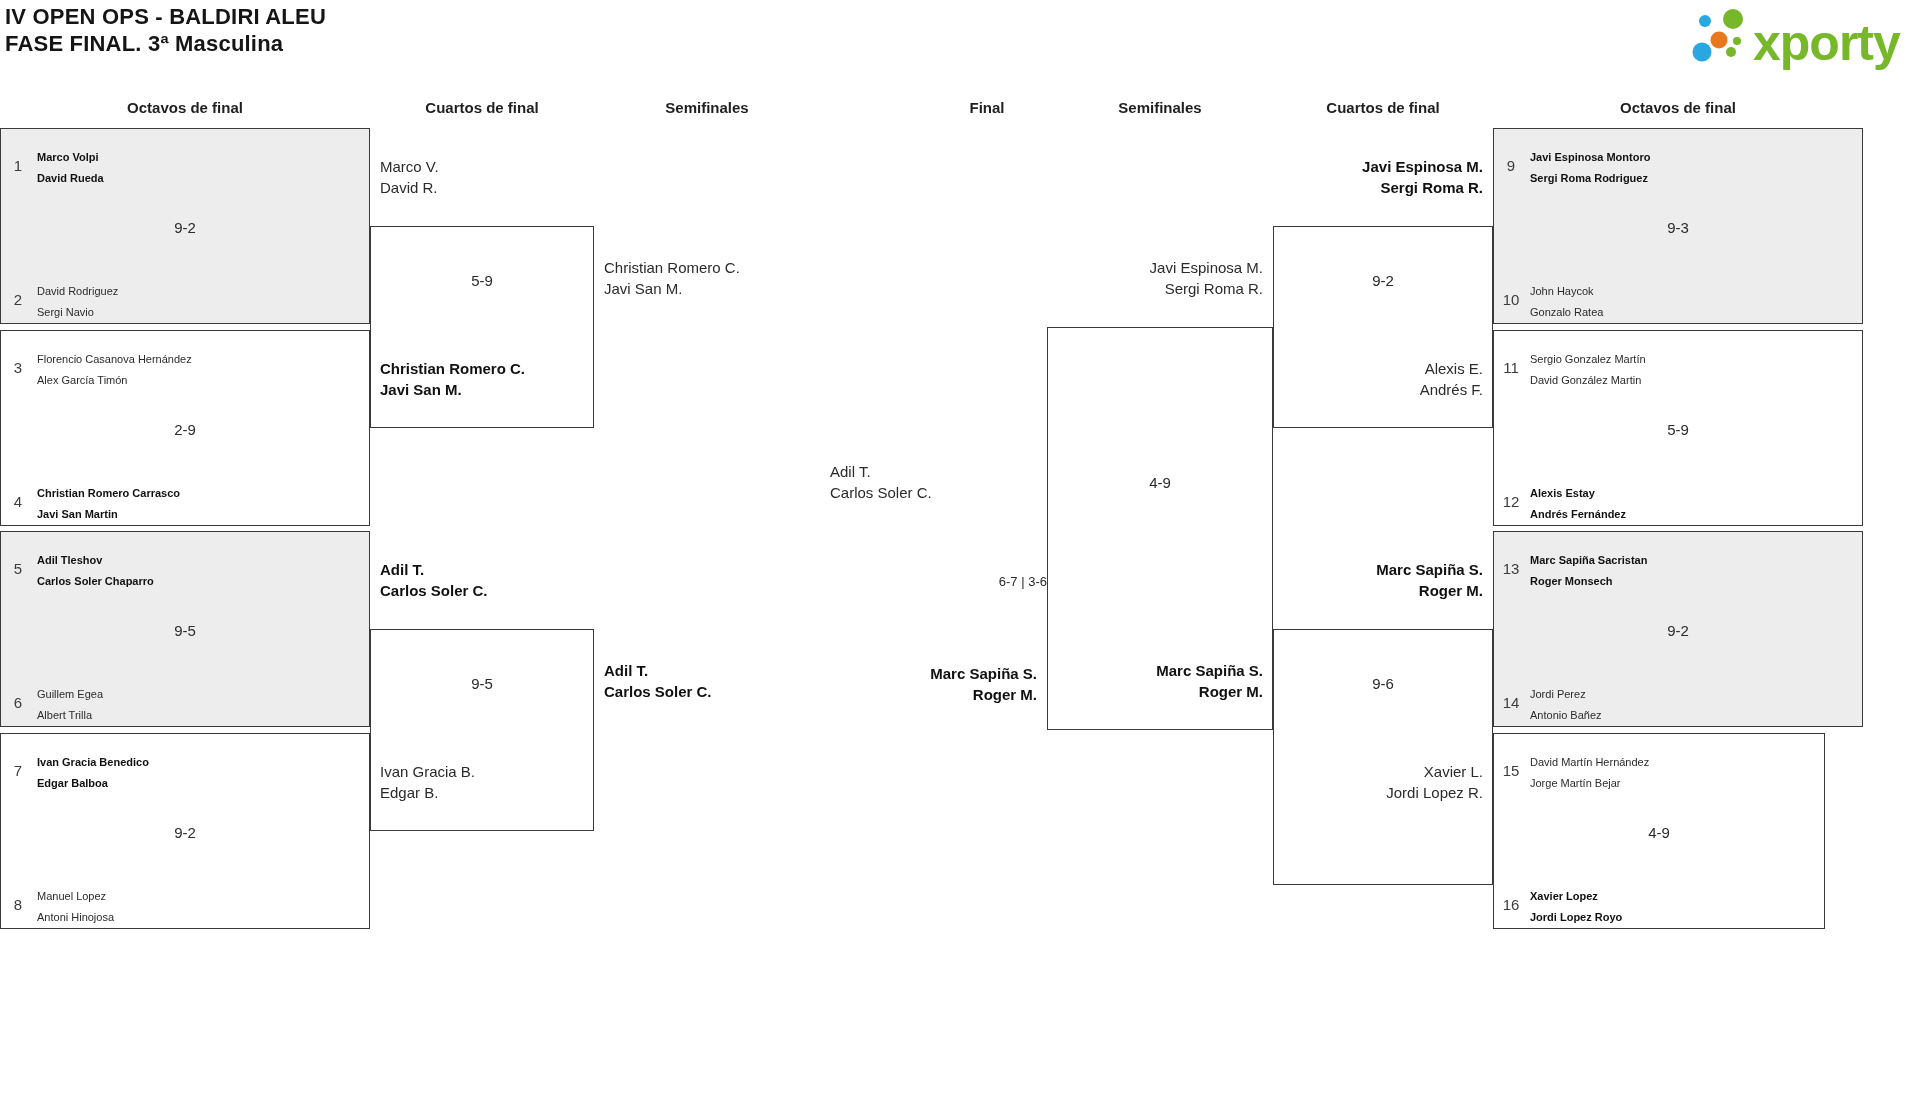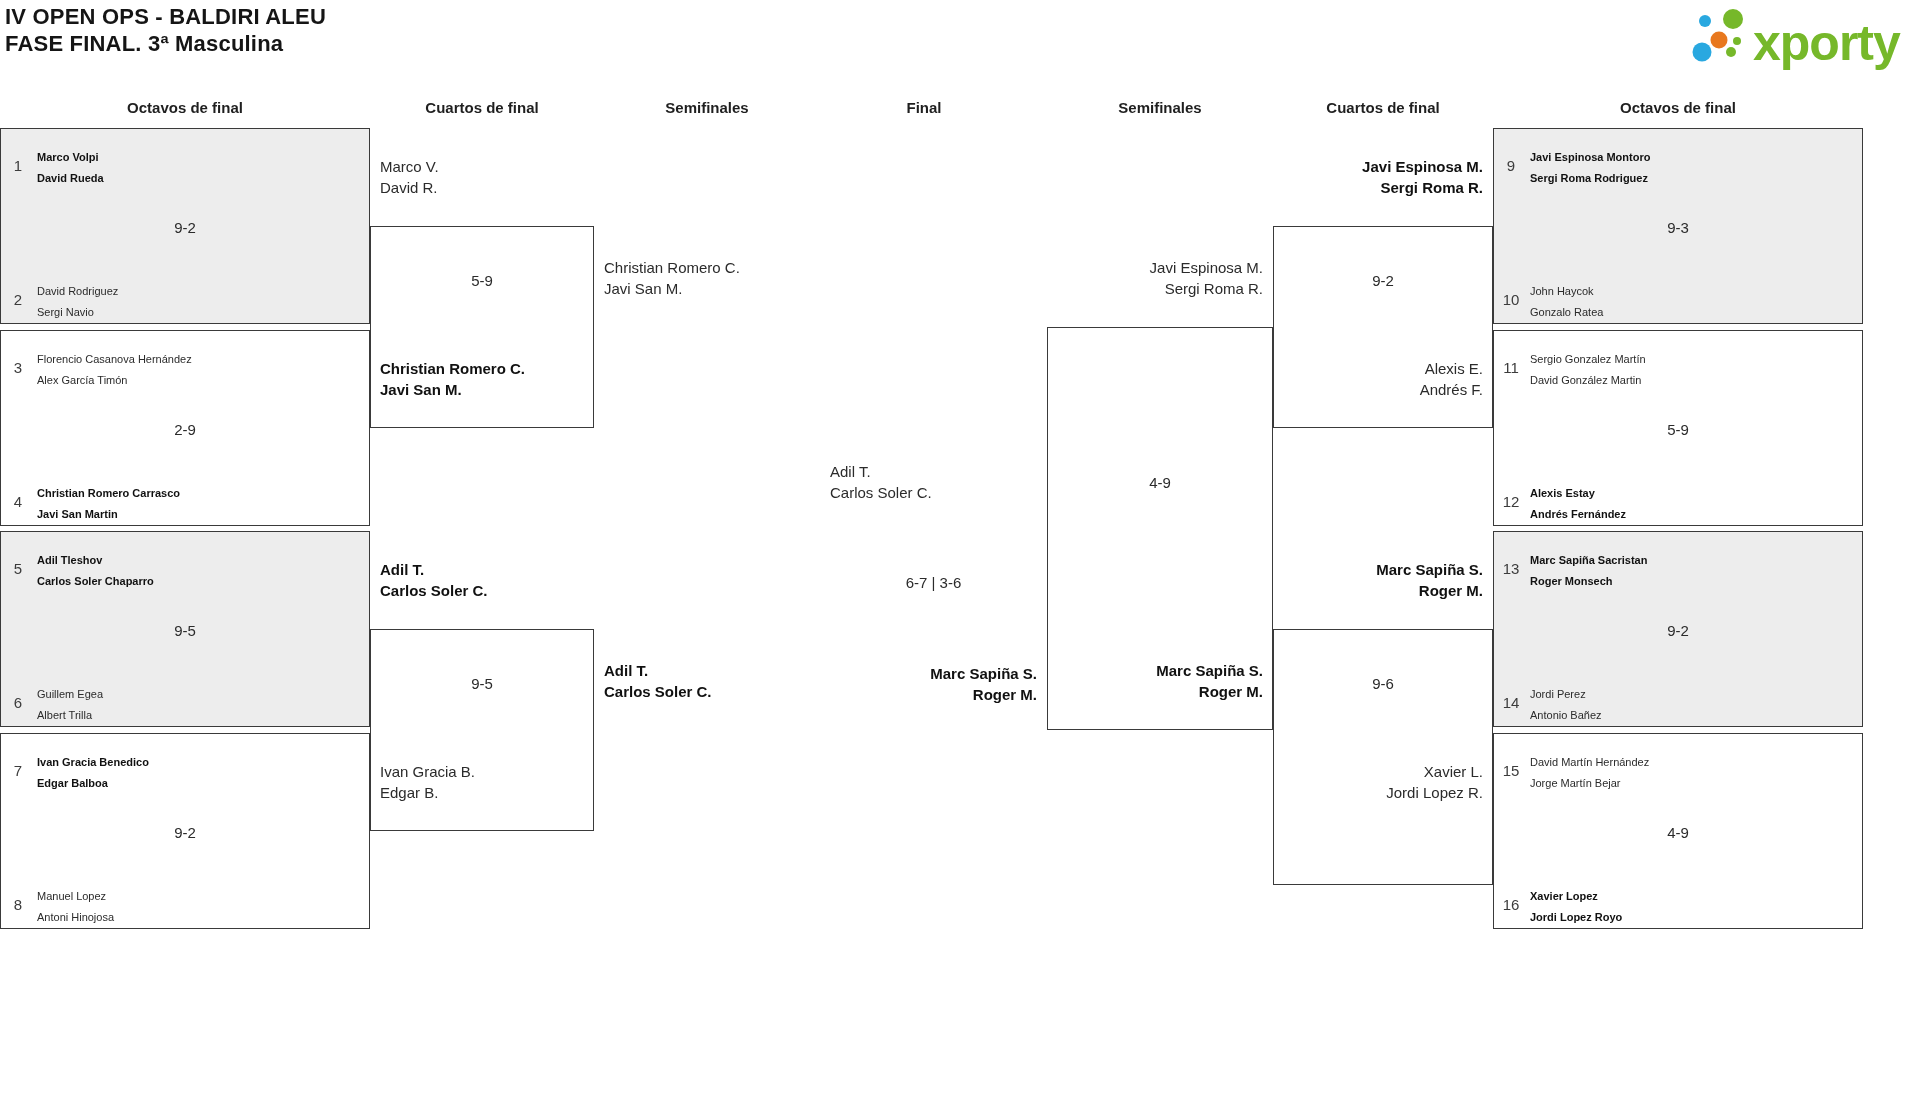--- a/index.html
+++ b/index.html
@@ -57,7 +57,7 @@
   <div class="round-header" style="left:185px">Octavos de final</div>
   <div class="round-header" style="left:482px">Cuartos de final</div>
   <div class="round-header" style="left:707px">Semifinales</div>
-  <div class="round-header" style="left:924px">Final</div>
+  <div class="round-header" style="left:987px">Final</div>
   <div class="round-header" style="left:1160px">Semifinales</div>
   <div class="round-header" style="left:1383px">Cuartos de final</div>
   <div class="round-header" style="left:1678px">Octavos de final</div>

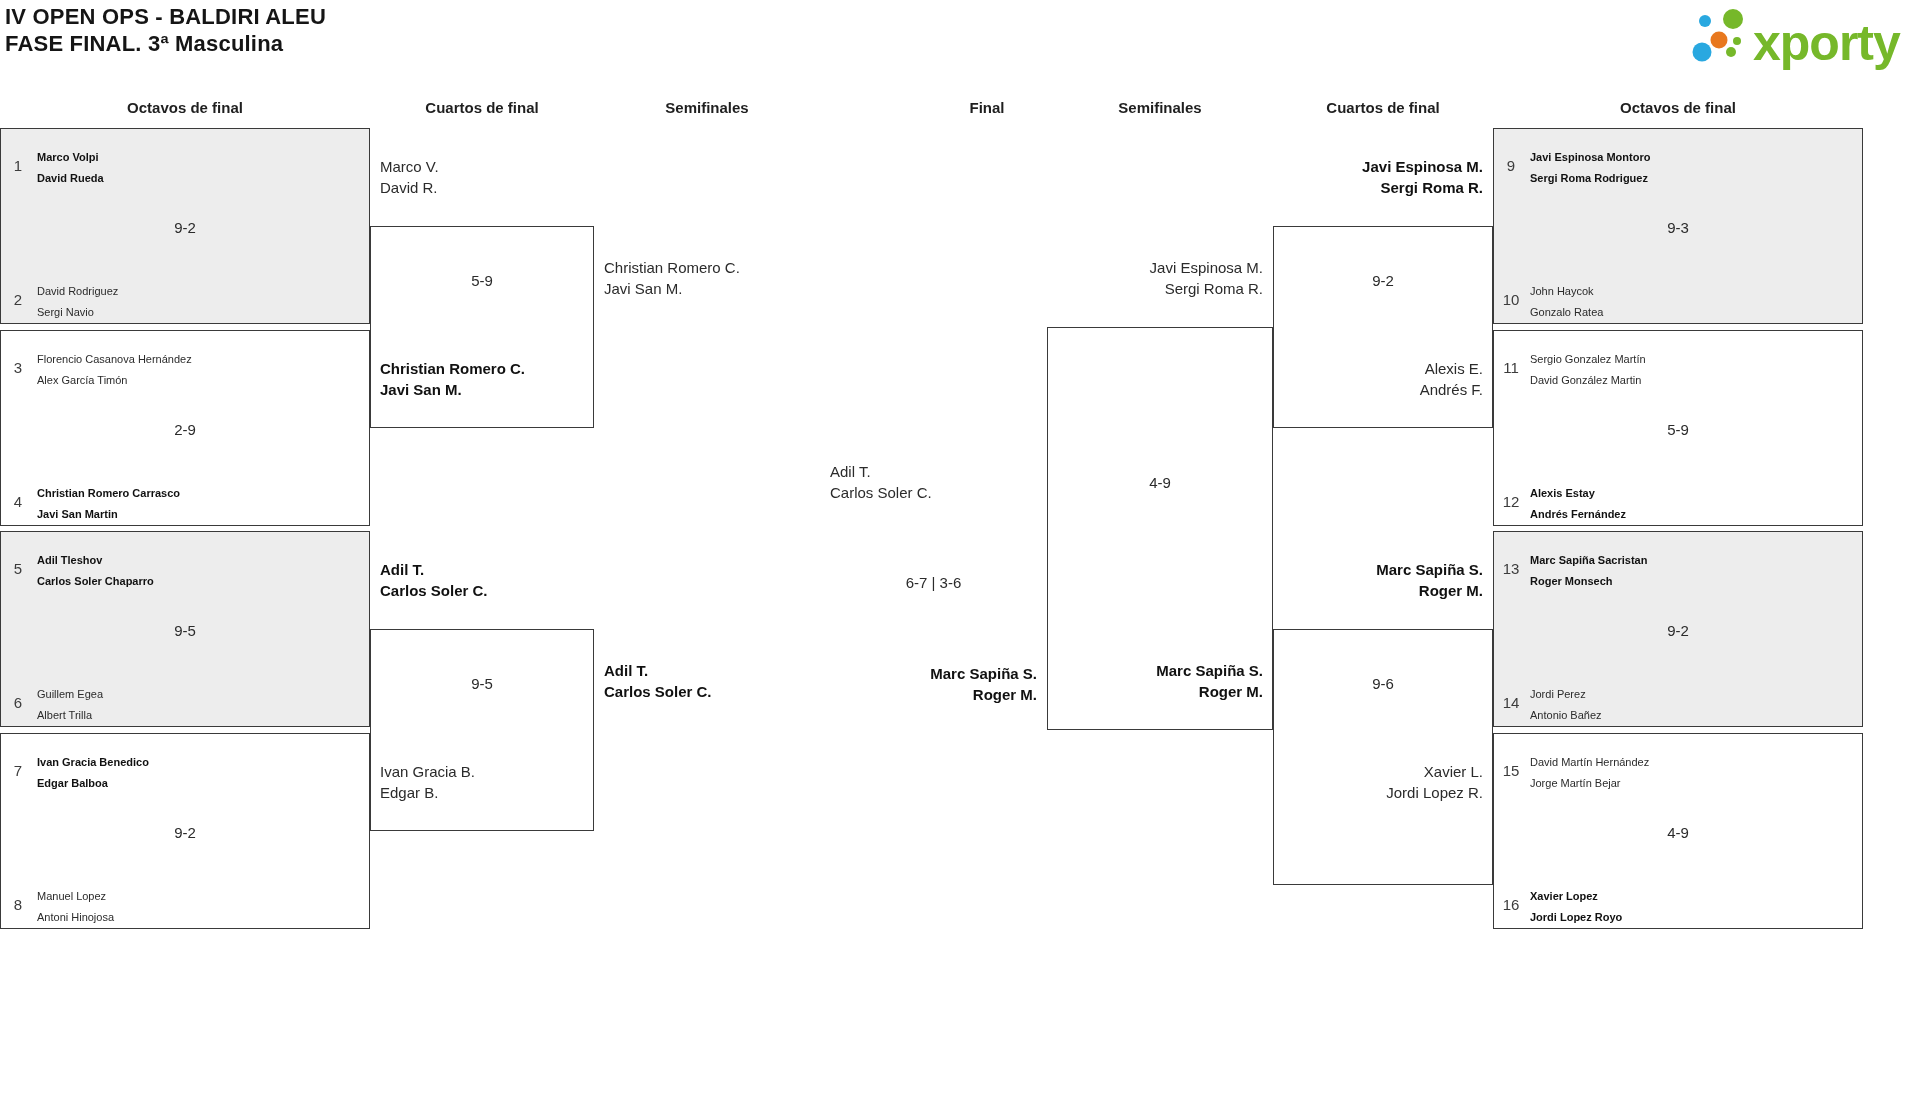--- a/index.html
+++ b/index.html
@@ -28,7 +28,7 @@
   .lbl{position:absolute;font-size:15px;line-height:21px;color:var(--text);white-space:nowrap;}
   .lbl.bold{font-weight:700;color:var(--text-bold);}
   .lbl.right{text-align:right;}
-  .fscore{position:absolute;text-align:center;font-size:15px;color:var(--text);}
+  .fscore{position:absolute;text-align:right;font-size:13px;color:var(--text);}
 
   .logo{position:absolute;left:1683px;top:2px;width:235px;height:75px;cursor:pointer;}
 </style>

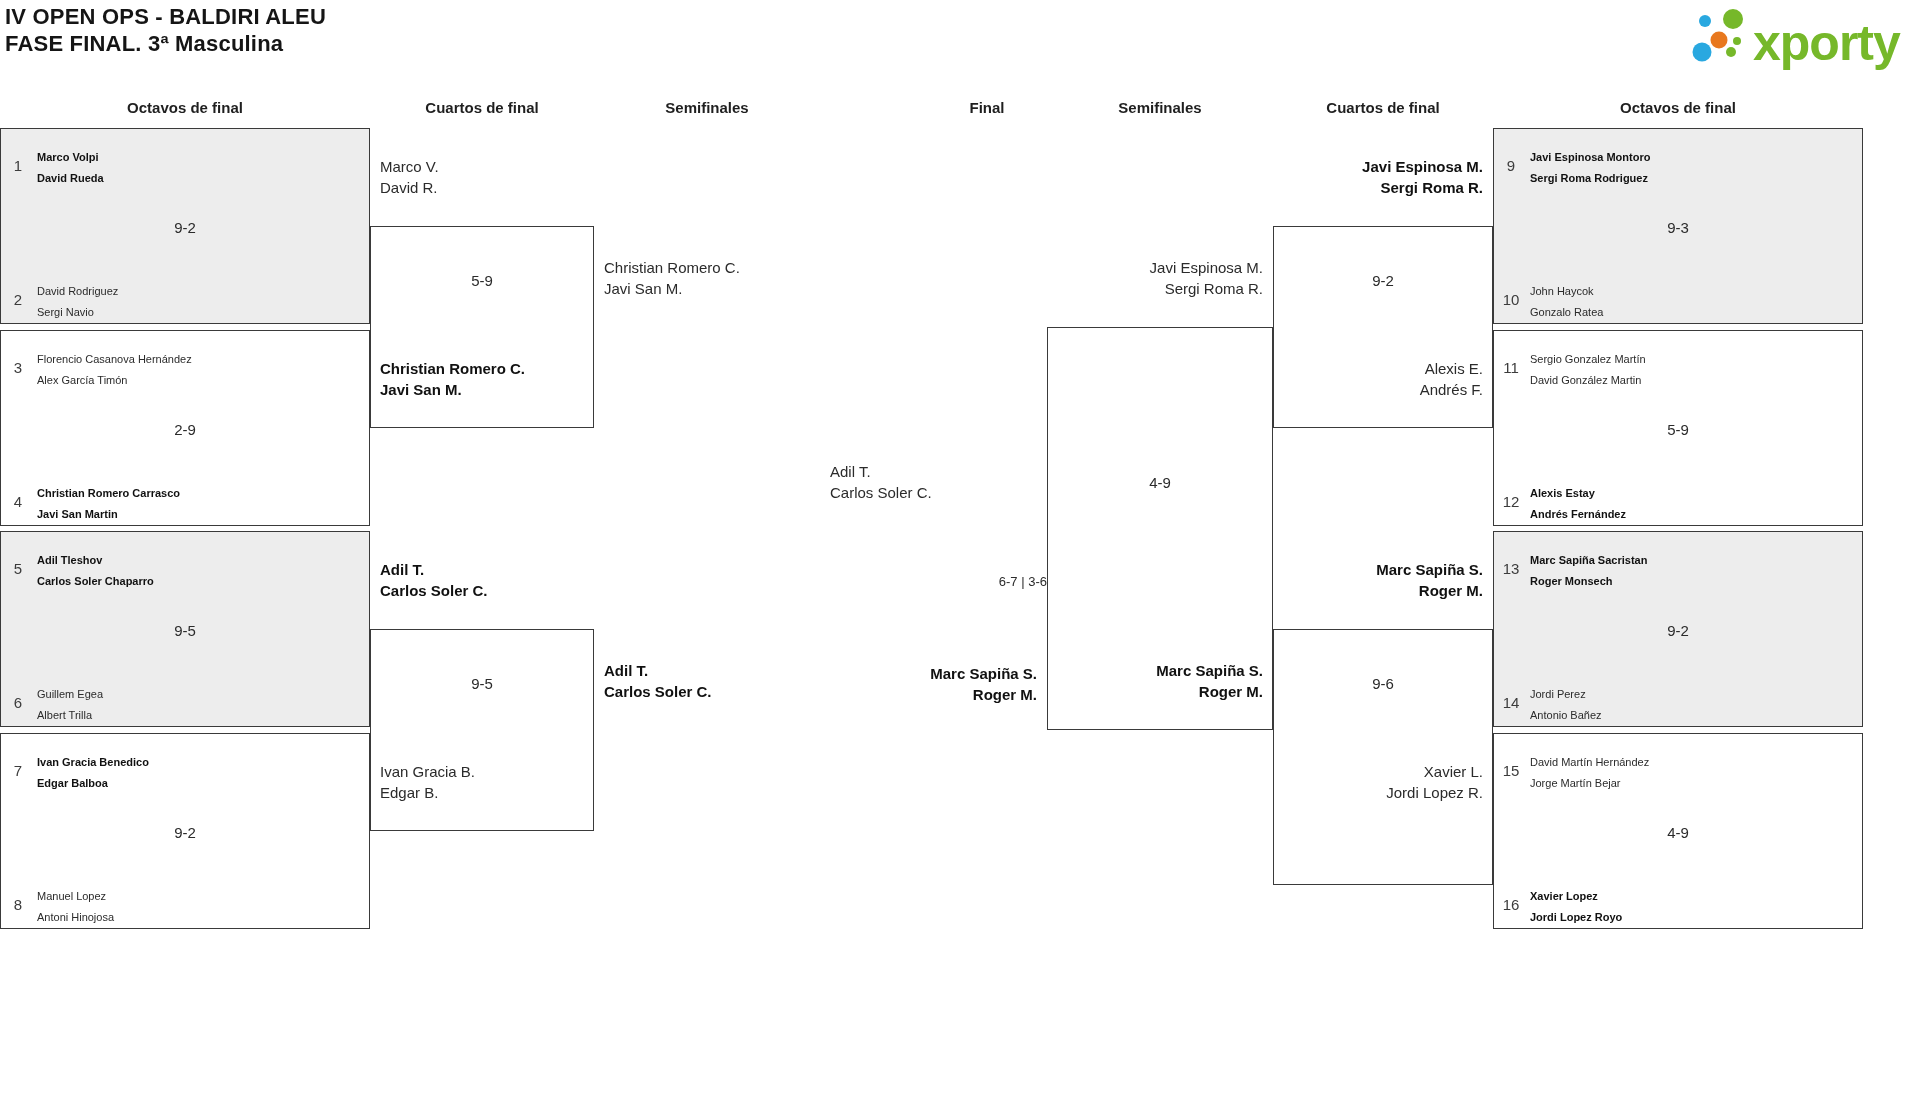--- a/index.html
+++ b/index.html
@@ -160,7 +160,7 @@
     </div>
   </div>
 
-  <div class="box" style="left:1493px;top:733px;width:370px;height:196px;">
+  <div class="box" style="left:1493px;top:733px;width:332px;height:196px;">
     <div class="seed" style="top:28px">15</div>
     <div class="team" style="top:18px">
       <div>David Martín Hernández</div>

